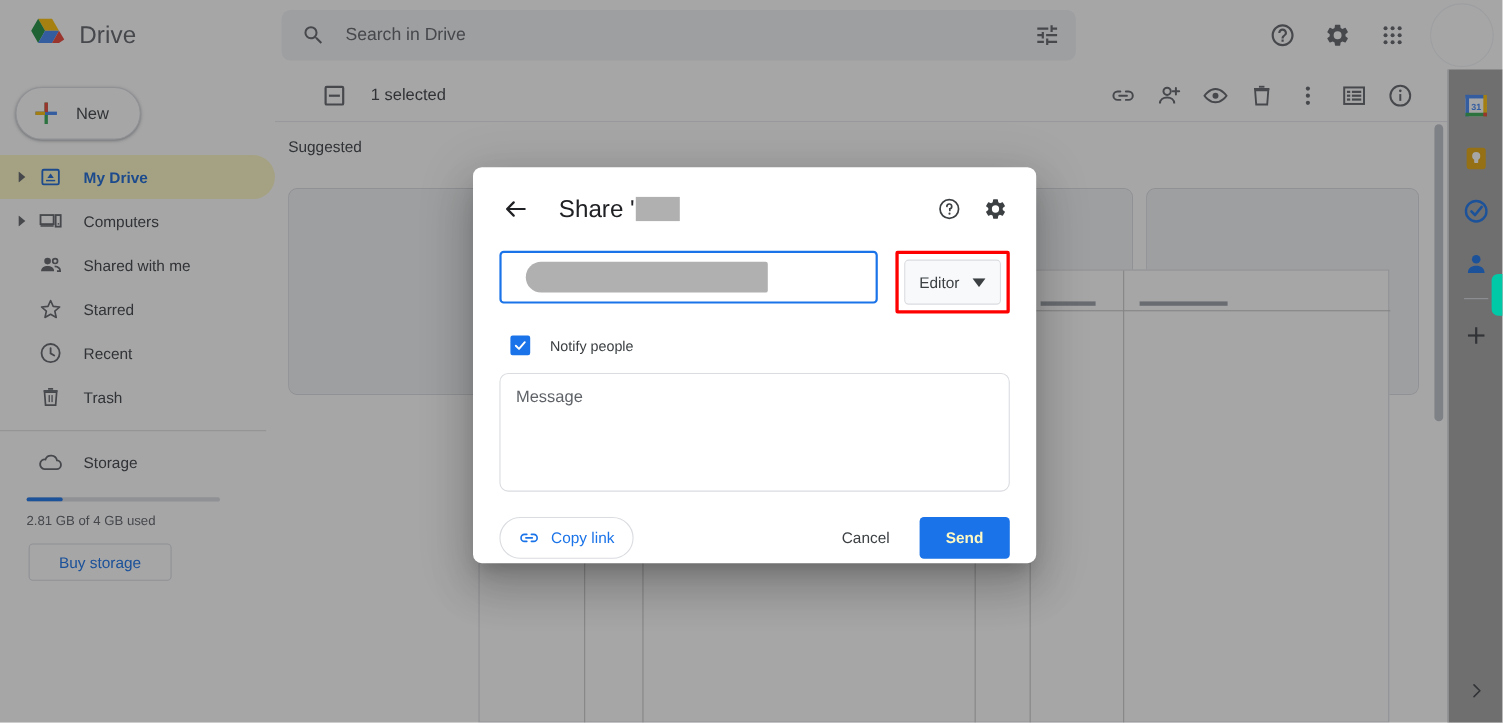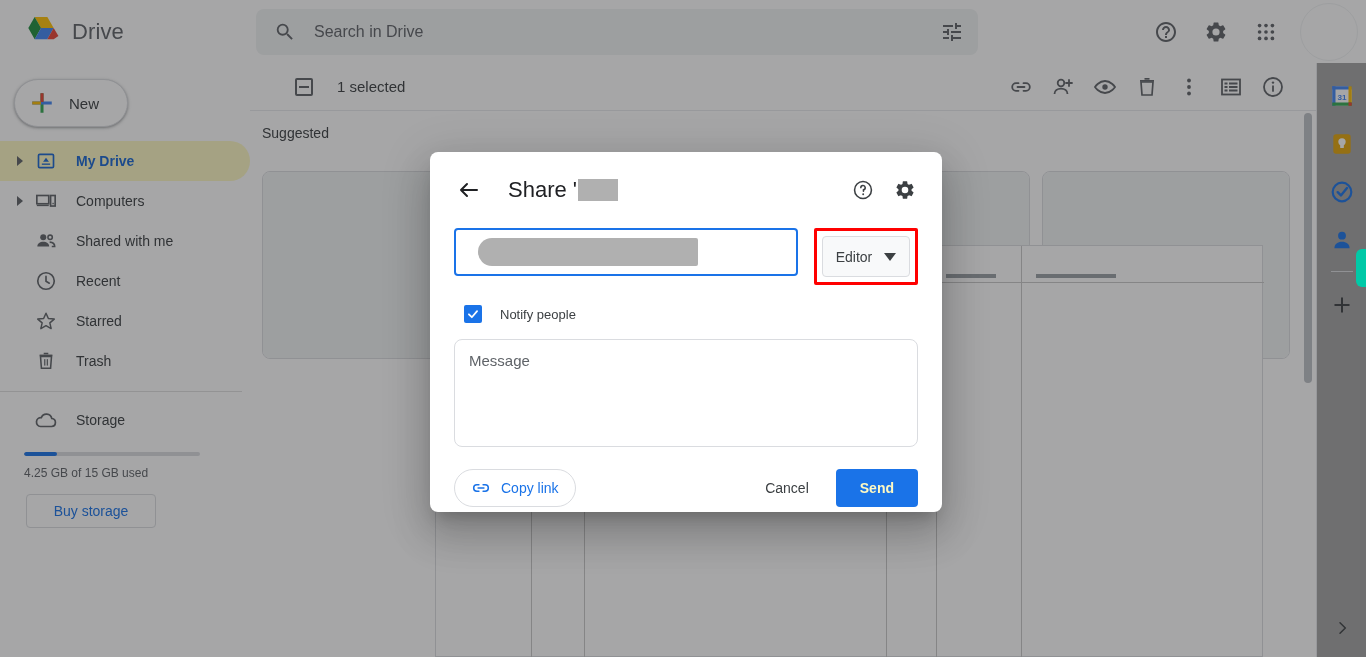--- a/index.html
+++ b/index.html
@@ -513,21 +513,21 @@
         <span class="nav-caret"></span>
         <span class="nav-icon">
           <svg width="22" height="22" viewBox="0 0 24 24">
-            <circle cx="12" cy="12" r="9" fill="none" stroke="#5f6368" stroke-width="1.8"></circle>
-            <path d="M12 7v5.3l3.6 2.1" fill="none" stroke="#5f6368" stroke-width="1.8" stroke-linecap="round"></path>
-          </svg>
-        </span>
-        <span class="nav-label">Recent</span>
+            <path d="M12 3.5 L14.6 9.3 L21 9.9 L16.2 14.1 L17.6 20.3 L12 17.1 L6.4 20.3 L7.8 14.1 L3 9.9 L9.4 9.3 Z" fill="none" stroke="#5f6368" stroke-width="1.6" stroke-linejoin="round"></path>
+          </svg>
+        </span>
+        <span class="nav-label">Starred</span>
       </div>
 
       <div class="nav-item">
         <span class="nav-caret"></span>
         <span class="nav-icon">
           <svg width="22" height="22" viewBox="0 0 24 24">
-            <path d="M12 3.5 L14.6 9.3 L21 9.9 L16.2 14.1 L17.6 20.3 L12 17.1 L6.4 20.3 L7.8 14.1 L3 9.9 L9.4 9.3 Z" fill="none" stroke="#5f6368" stroke-width="1.6" stroke-linejoin="round"></path>
-          </svg>
-        </span>
-        <span class="nav-label">Starred</span>
+            <circle cx="12" cy="12" r="9" fill="none" stroke="#5f6368" stroke-width="1.8"></circle>
+            <path d="M12 7v5.3l3.6 2.1" fill="none" stroke="#5f6368" stroke-width="1.8" stroke-linecap="round"></path>
+          </svg>
+        </span>
+        <span class="nav-label">Recent</span>
       </div>
 
       <div class="nav-item">

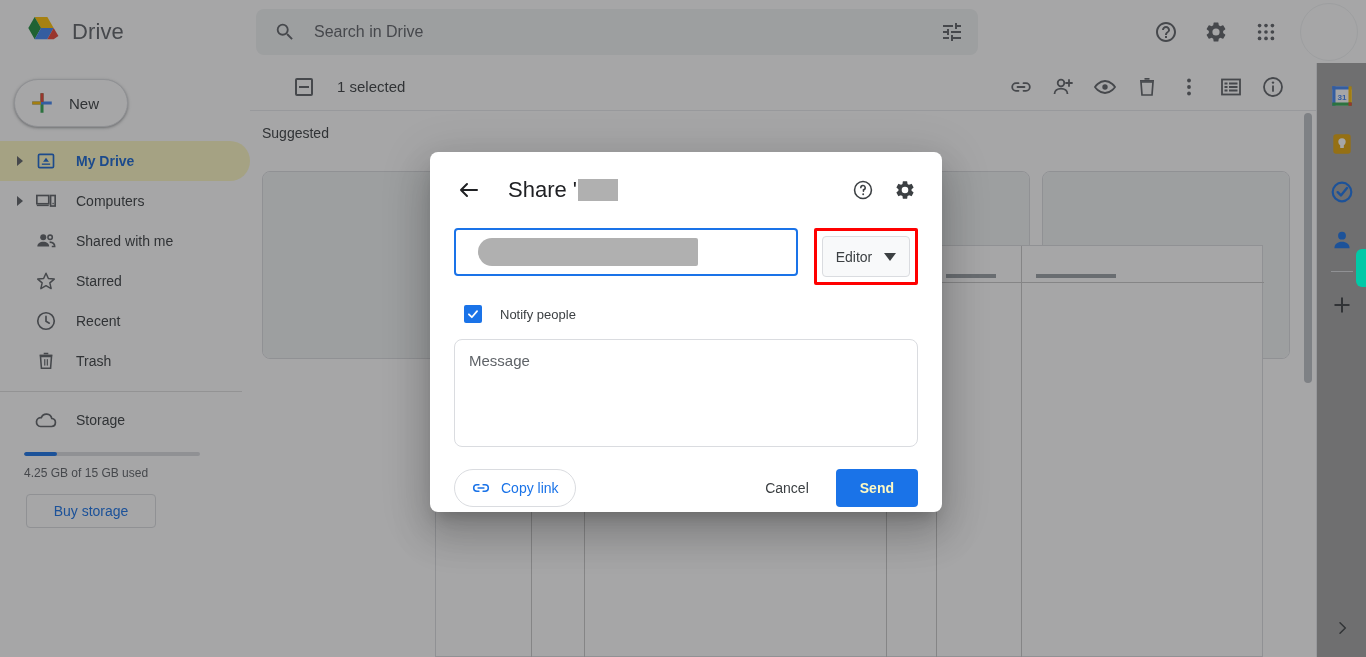--- a/index.html
+++ b/index.html
@@ -559,7 +559,7 @@
       <div class="storage-bar-outer">
         <div class="storage-bar-inner" id="storage-fill" style="width: 19%;"></div>
       </div>
-      <div class="storage-text">4.25 GB of 15 GB used</div>
+      <div class="storage-text">2.81 GB of 4 GB used</div>
       <button class="buy-storage">Buy storage</button>
     </div>
   </div>

